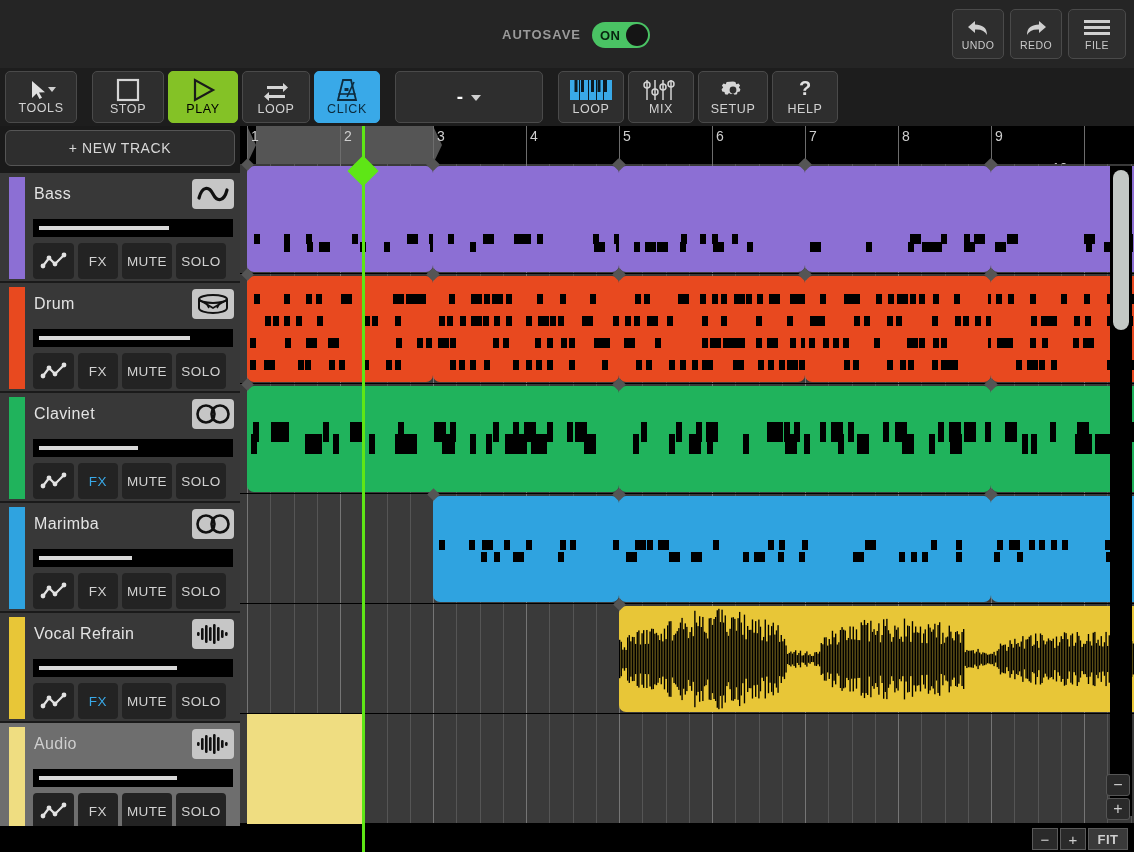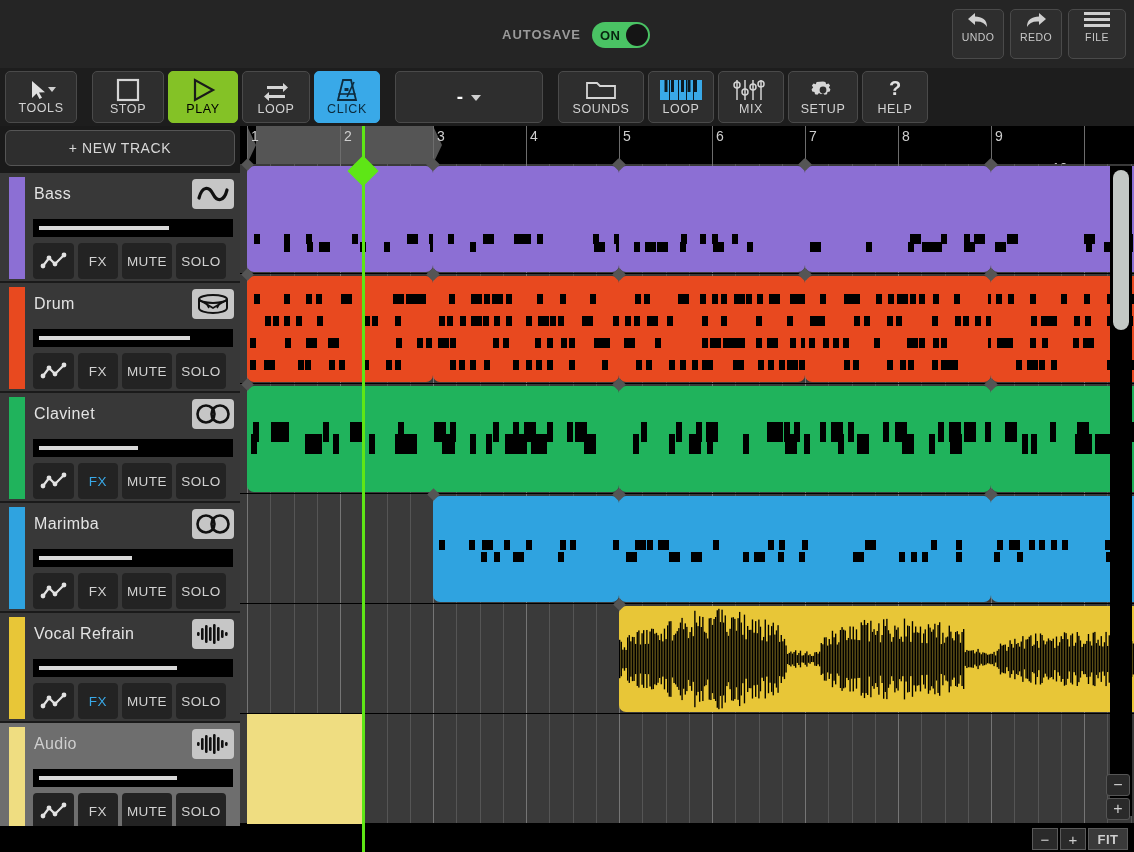--- a/index.html
+++ b/index.html
@@ -38,7 +38,7 @@
   .topright{ position:absolute; right:8px; top:9px; height:50px; display:flex; gap:6px; }
   .tr-btn{
     width:52px; height:50px; background:#2e2e2e; border:1px solid #4a4a4a; border-radius:5px;
-    display:flex; flex-direction:column; align-items:center; justify-content:flex-start; gap:1px;
+    display:flex; flex-direction:column; align-items:center; justify-content:center; gap:1px;
   }
   .tr-btn.wide{ width:58px; }
   .tr-lbl{ font-size:10.5px; color:#c9c9c9; letter-spacing:.4px; }

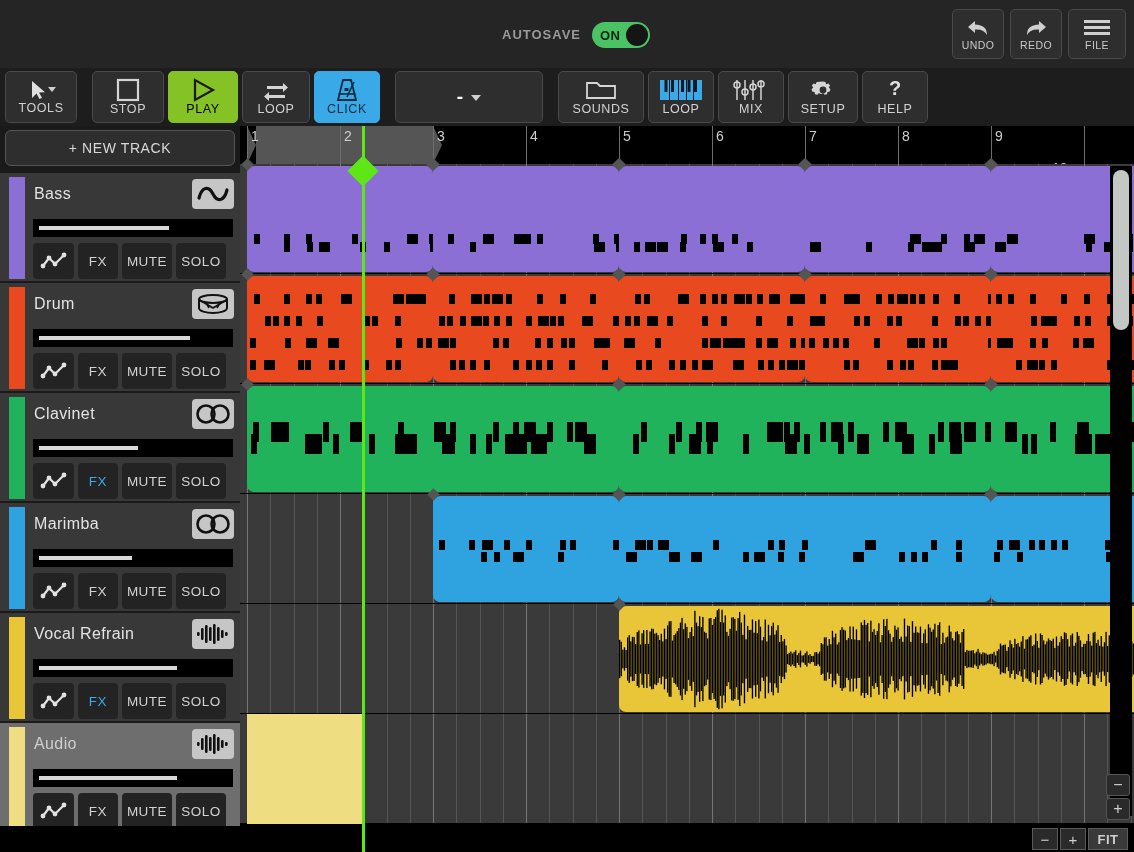--- a/index.html
+++ b/index.html
@@ -258,14 +258,6 @@
     </div>
     <div class="sep"></div>
 
-    <div class="tb sq">
-      <span>
-        <svg width="34" height="24" viewBox="0 0 34 24">
-            <path d="M3 20 V5 H13 L16 8 H31 V20 Z" fill="none" stroke="#d5d5d5" stroke-width="1.8"></path>
-          </svg>
-      </span>
-      <span class="tb-lbl">SOUNDS</span>
-    </div>
 
     <div class="tb keys">
       <span>

